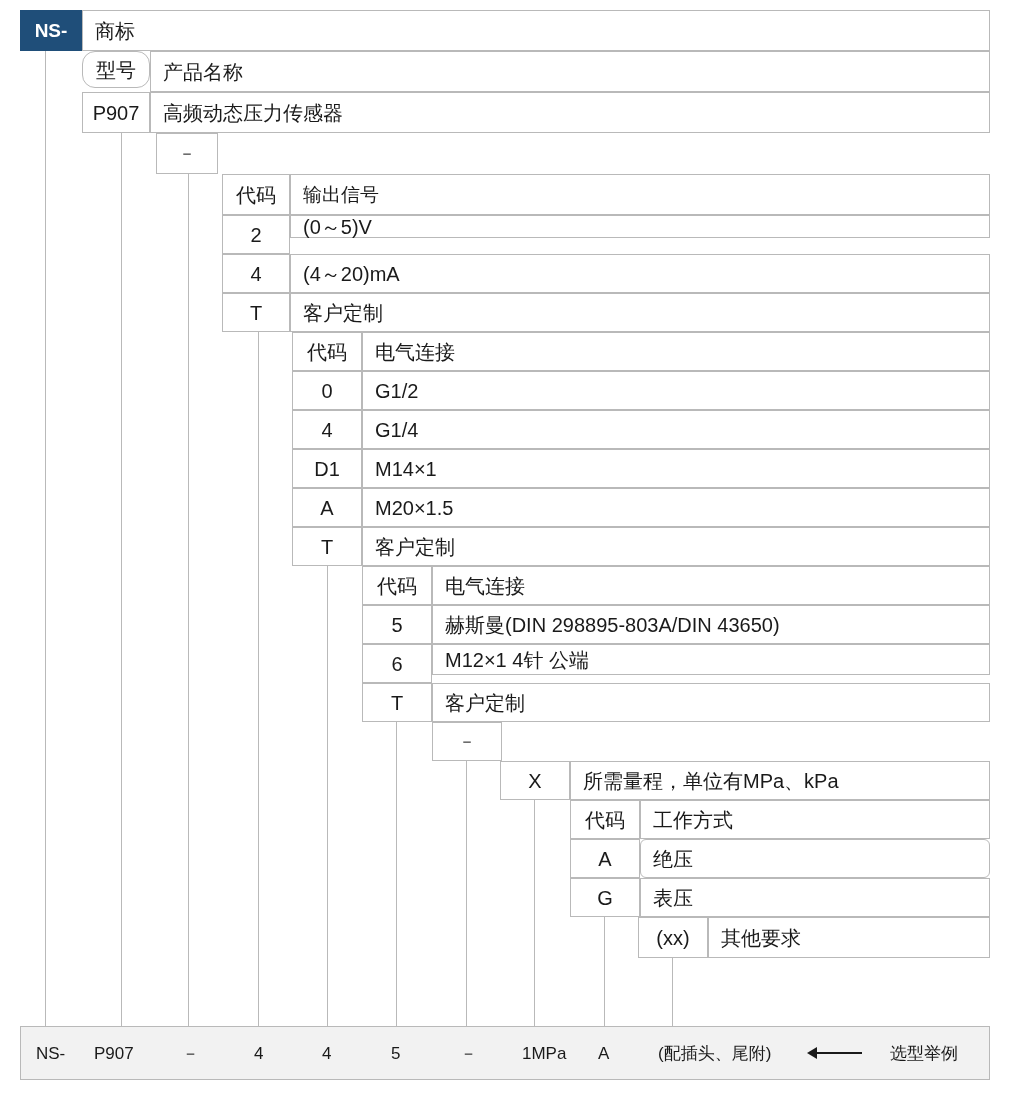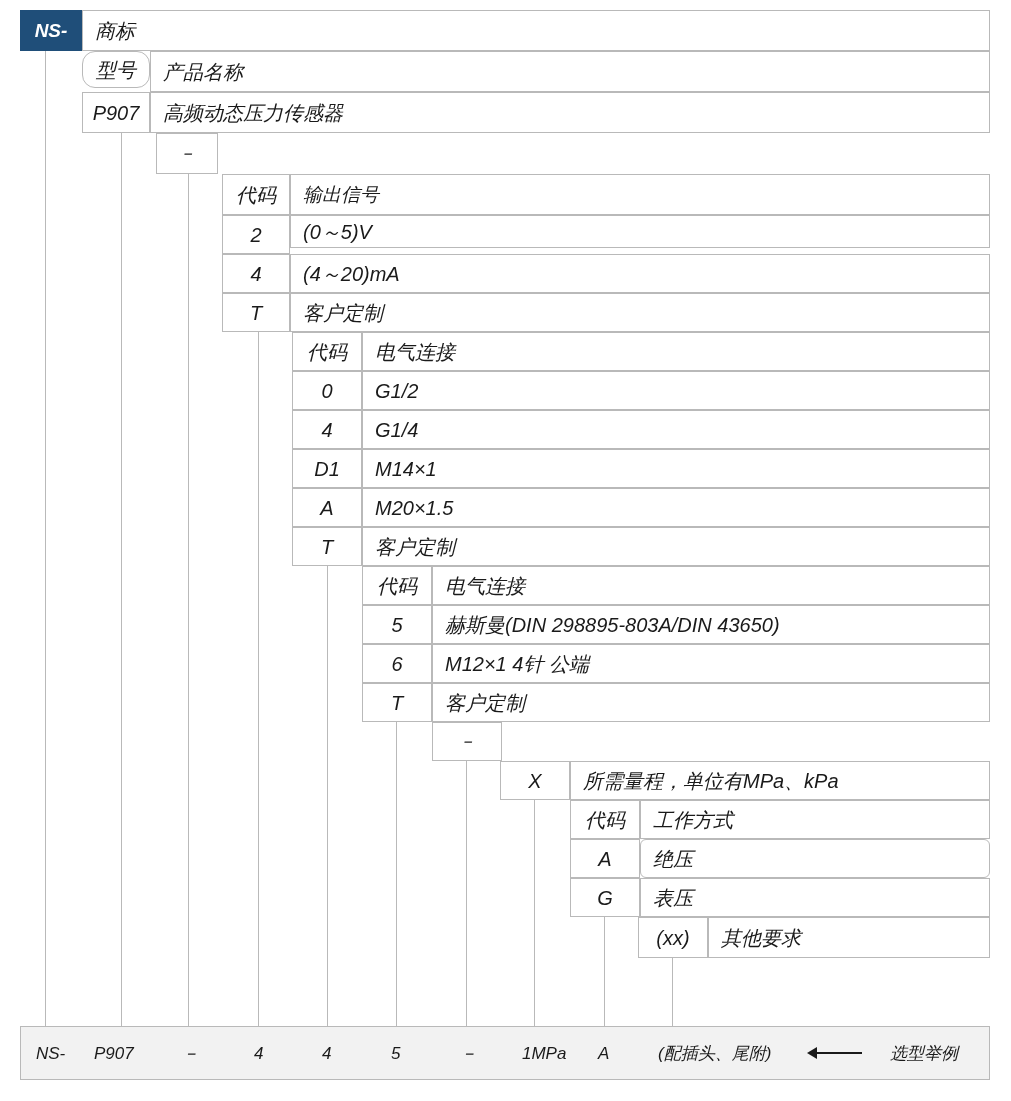--- a/index.html
+++ b/index.html
@@ -17,7 +17,6 @@
     height: 1101px;
     overflow: hidden;
     background: #ffffff;
-    font-style: italic;
   }
 
   

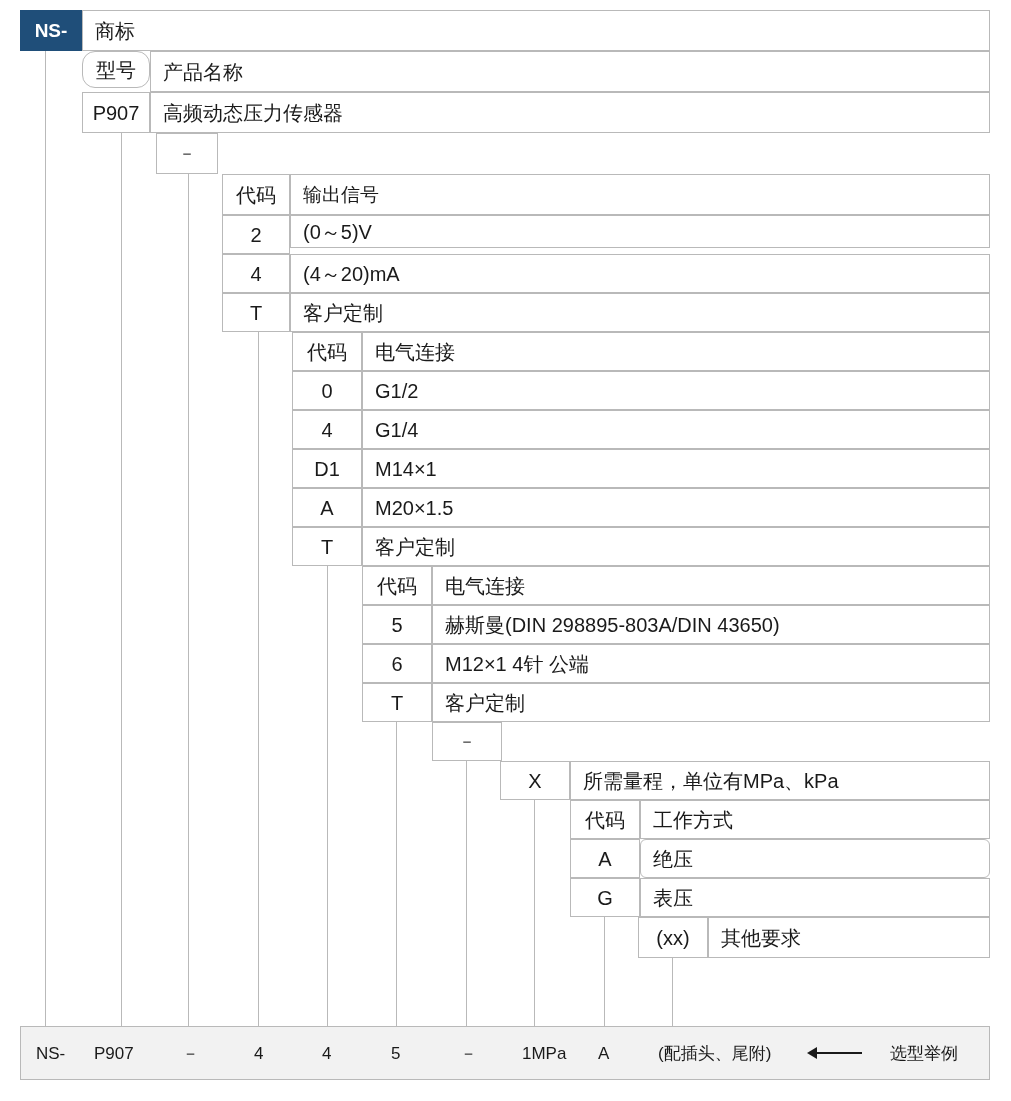--- a/index.html
+++ b/index.html
@@ -117,7 +117,7 @@
   <div class="cell left" style="left:290px; top:174px; width:700px; height:41px; font-size:19px;">输出信号</div>
 
   <div class="cell center" style="left:222px; top:215px; width:68px; height:39px;">2</div>
-  <div class="cell left" style="left:290px; top:215px; width:700px; height:33px;">(0～5)V</div>
+  <div class="cell left" style="left:290px; top:215px; width:700px; height:23px;">(0～5)V</div>
 
   <div class="cell center" style="left:222px; top:254px; width:68px; height:39px;">4</div>
   <div class="cell left" style="left:290px; top:254px; width:700px; height:39px;">(4～20)mA</div>

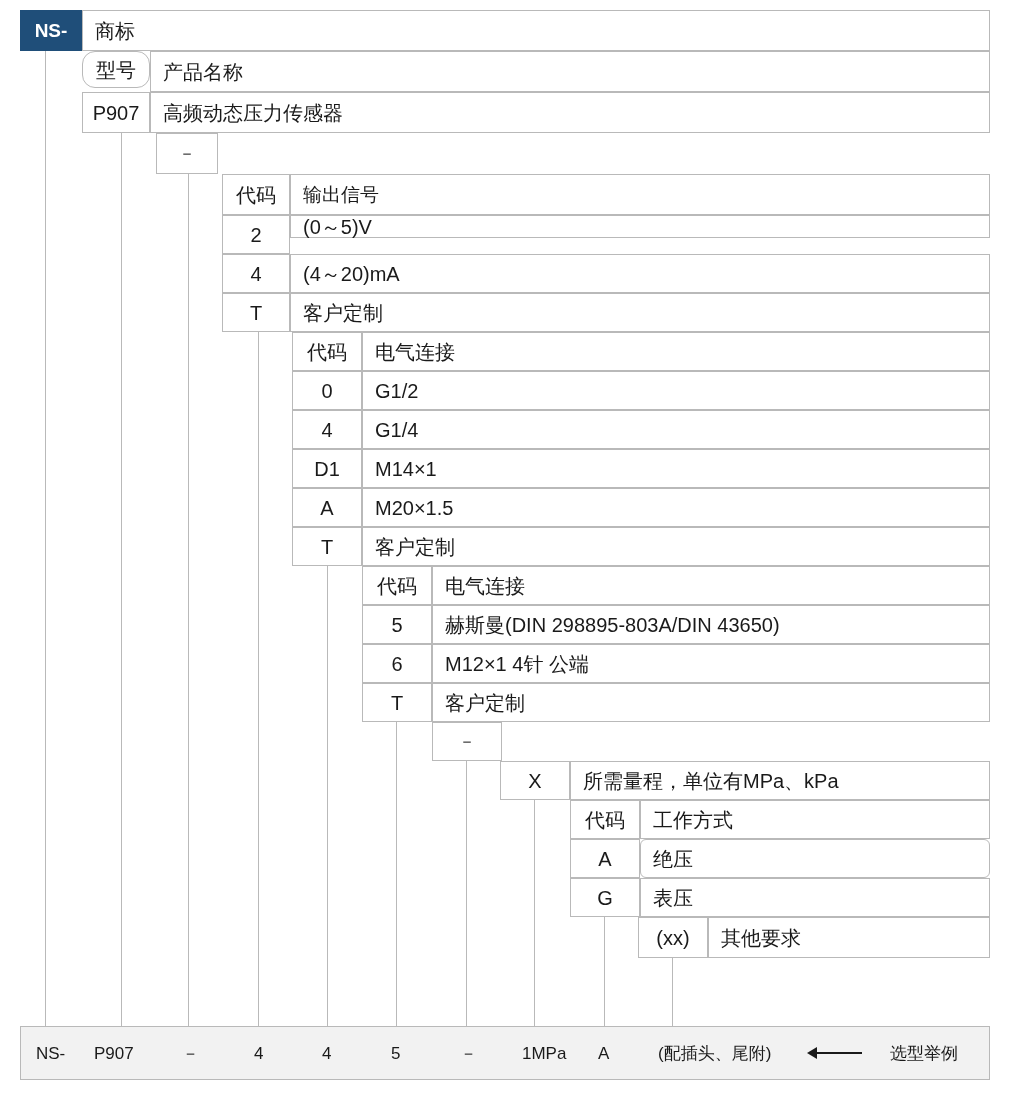--- a/index.html
+++ b/index.html
@@ -150,7 +150,7 @@
   <div class="cell left" style="left:432px; top:605px; width:558px; height:39px;">赫斯曼(DIN 298895-803A/DIN 43650)</div>
 
   <div class="cell center" style="left:362px; top:644px; width:70px; height:39px;">6</div>
-  <div class="cell left" style="left:432px; top:644px; width:558px; height:39px;">M12×1 4针 公端</div>
+  <div class="cell left" style="left:432px; top:644px; width:558px; height:31px;">M12×1 4针 公端</div>
 
   <div class="cell center" style="left:362px; top:683px; width:70px; height:39px;">T</div>
   <div class="cell left" style="left:432px; top:683px; width:558px; height:39px;">客户定制</div>

